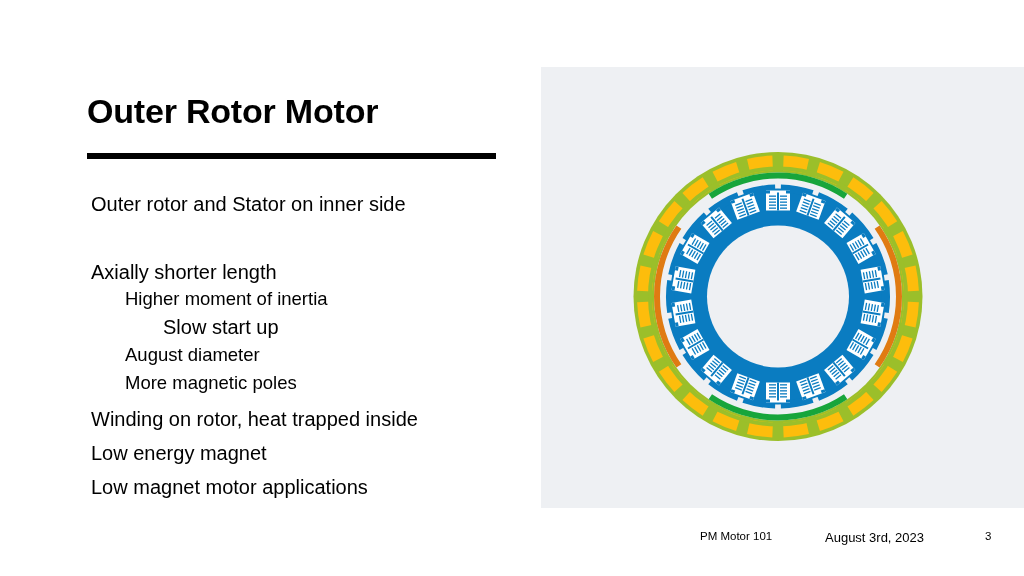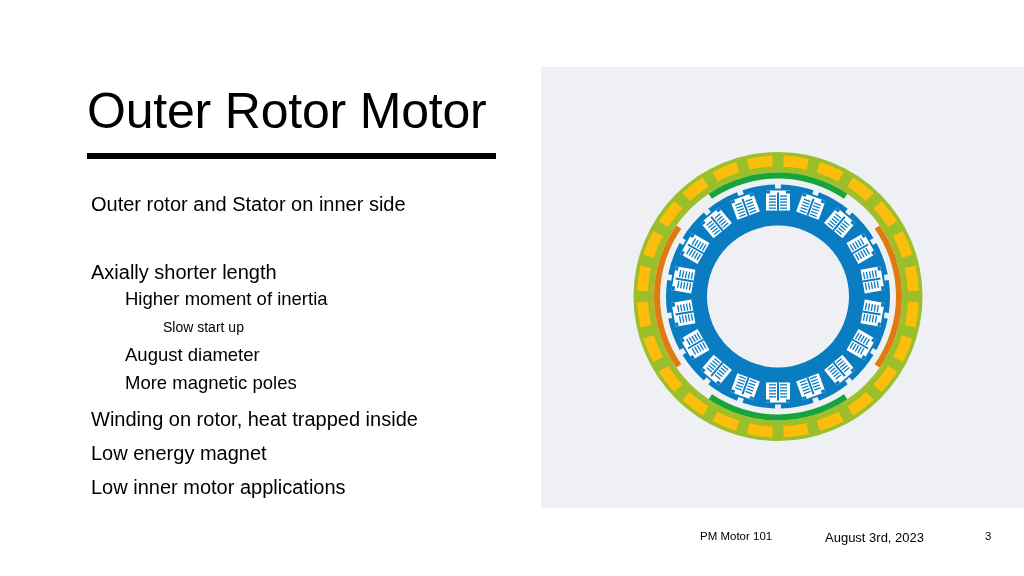--- a/index.html
+++ b/index.html
@@ -5,7 +5,7 @@
   html, body { margin:0; padding:0; }
   body { width:1024px; height:576px; background:#ffffff; position:relative; overflow:hidden;
          font-family:"Liberation Sans", sans-serif; color:#000; }
-  .title { position:absolute; left:87px; top:86px; font-size:50px; font-weight:normal; letter-spacing:-0.2px; line-height:50px; margin:0; }
+  .title { position:absolute; left:87px; top:86px; font-size:34px; font-weight:bold; letter-spacing:-0.2px; line-height:50px; margin:0; }
   .title-rule { position:absolute; left:87px; top:153px; width:409px; height:6px; background:#000; }
   .body-text { position:absolute; left:91px; font-size:20px; line-height:20px; white-space:nowrap; }
   .lvl1 { left:125px; font-size:18.5px;text-align:right; }

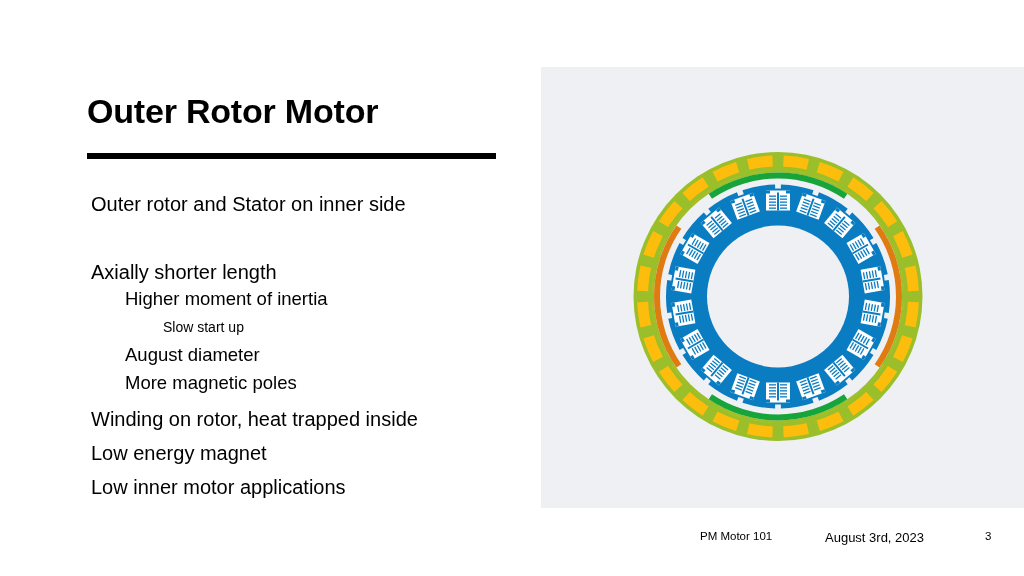--- a/index.html
+++ b/index.html
@@ -9,7 +9,7 @@
   .title-rule { position:absolute; left:87px; top:153px; width:409px; height:6px; background:#000; }
   .body-text { position:absolute; left:91px; font-size:20px; line-height:20px; white-space:nowrap; }
   .lvl1 { left:125px; font-size:18.5px;text-align:right; }
-  .lvl2 { left:163px; font-size:14px; }
+  .lvl2 { left:163px; font-size:20px; }
   .panel { position:absolute; left:541px; top:67px; width:483px; height:441px; background:#eef0f3; }
   .panel svg { position:absolute; left:0; top:0; }
   .footer-title { position:absolute; left:700px; top:530px; font-size:11.5px; font-weight:normal; }

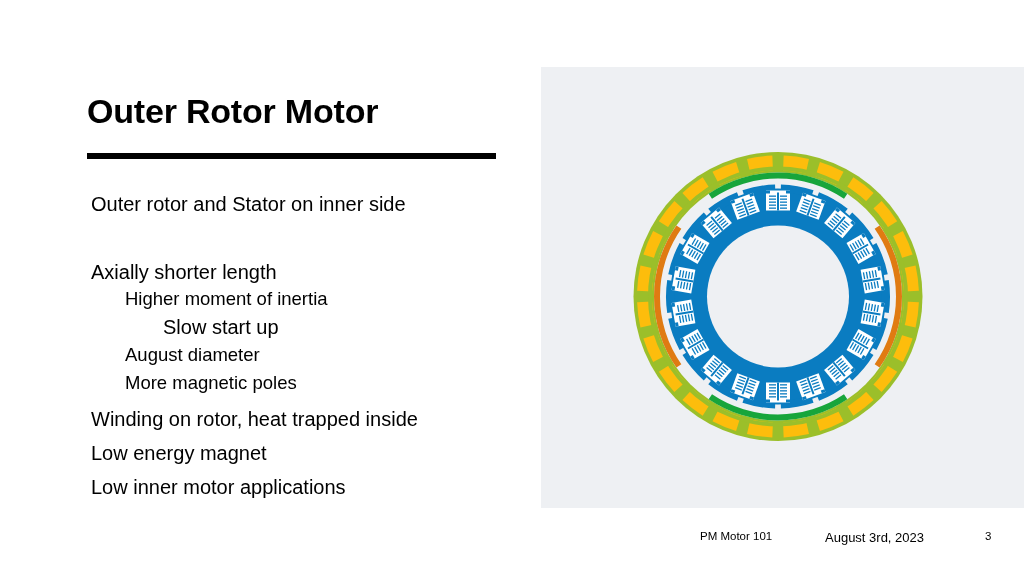--- a/index.html
+++ b/index.html
@@ -30,7 +30,7 @@
 <div class="body-text lvl1" style="top:373px">More magnetic poles</div>
 <div class="body-text" style="top:409px">Winding on rotor, heat trapped inside</div>
 <div class="body-text" style="top:443px">Low energy magnet</div>
-<div class="body-text" style="top:477px">Low inner motor applications</div>
+<div class="body-text" style="top:477px">Low magnet motor applications</div>
 
 <div class="panel">
   <svg id="motor" width="483" height="441" viewBox="0 0 483 441">

